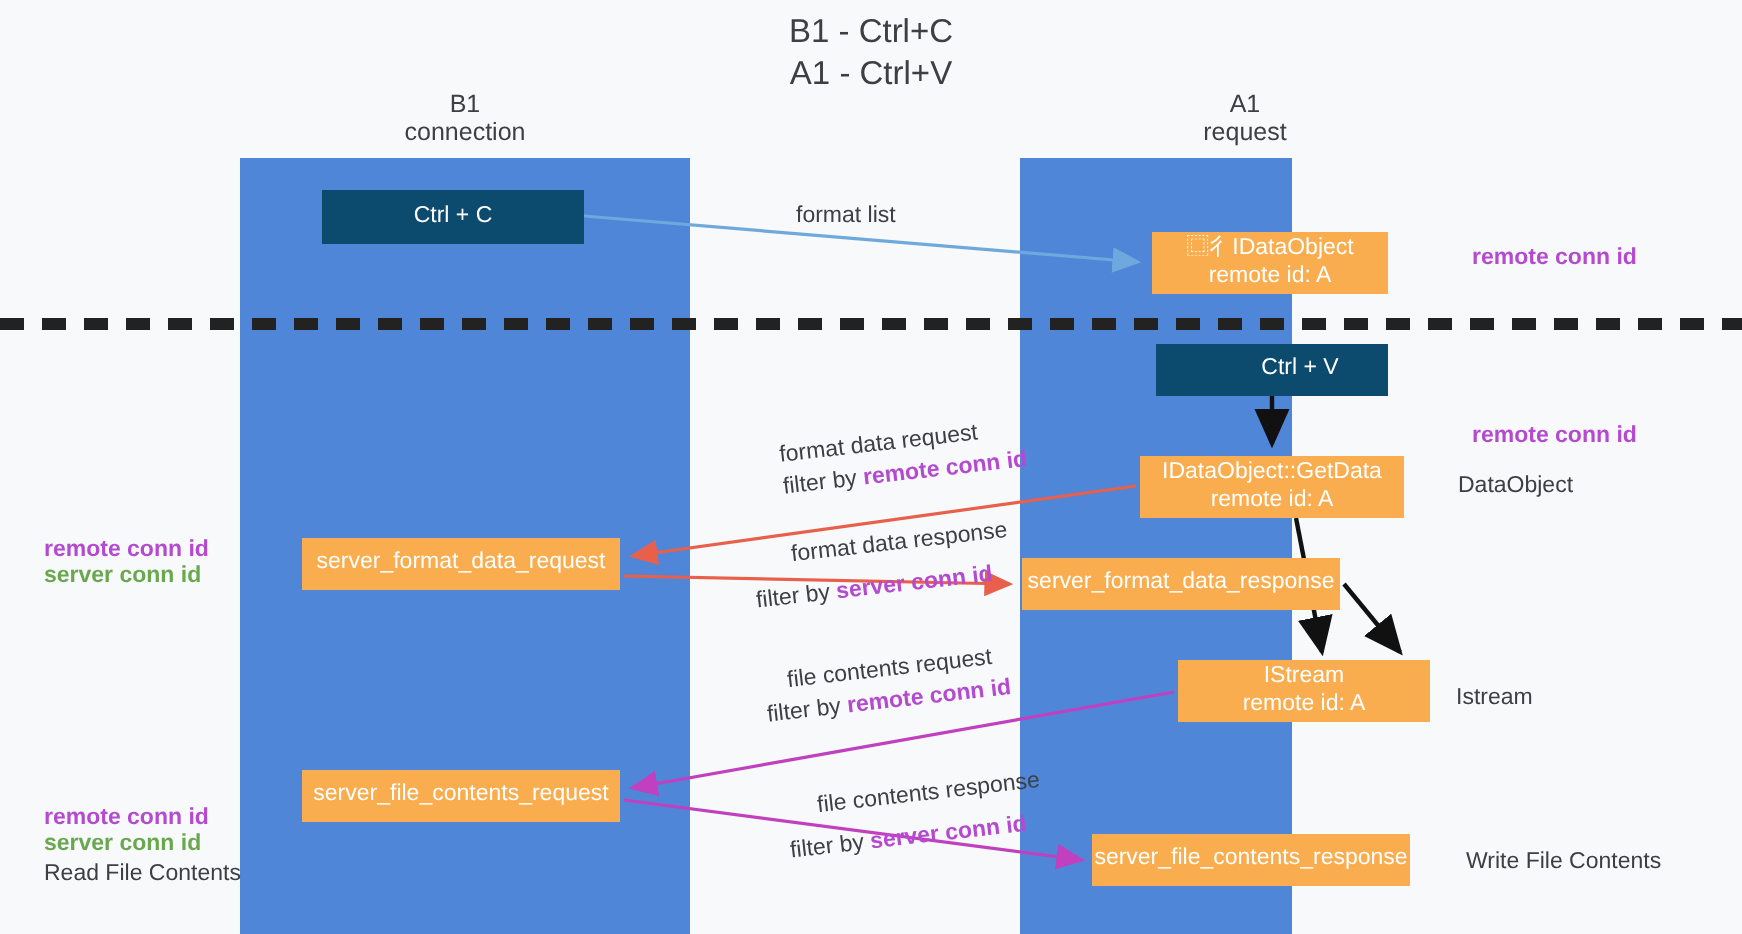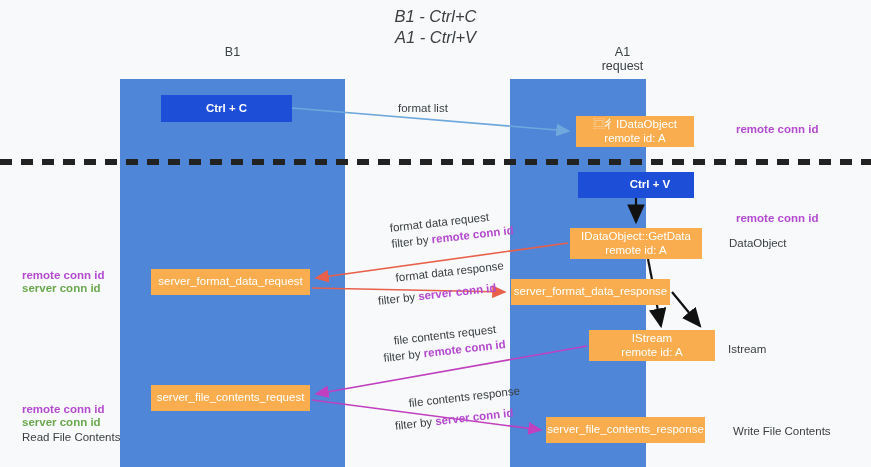--- a/index.html
+++ b/index.html
@@ -29,7 +29,7 @@
   
   #diagram-title{
     position:absolute;left:0;top:6px;width:871px;text-align:center;
-    color:#3c4043;font-size:16.5px;line-height:21px;font-style:italic;
+    color:#3c4043;font-size:16.5px;line-height:21px;
   }
 
   

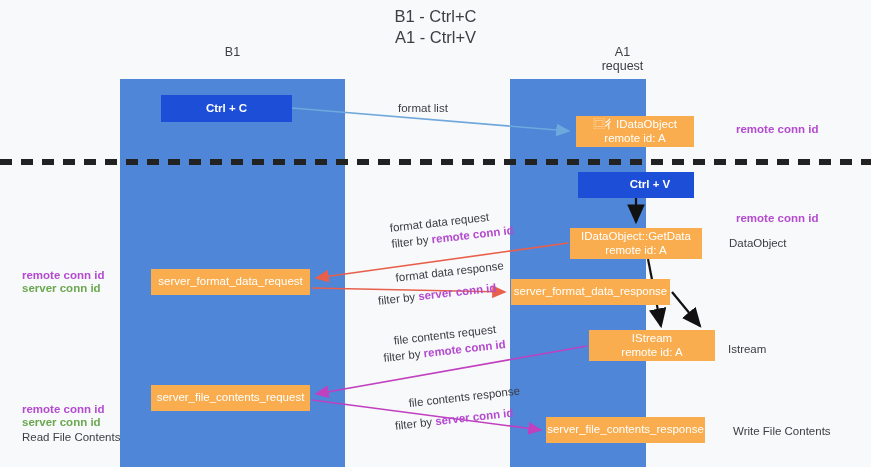--- a/index.html
+++ b/index.html
@@ -95,6 +95,7 @@
 
   <div class="lane-title" id="title-b1">
     <div>B1</div>
+    <div>connection</div>
   </div>
   <div class="lane-title" id="title-a1">
     <div>A1</div>

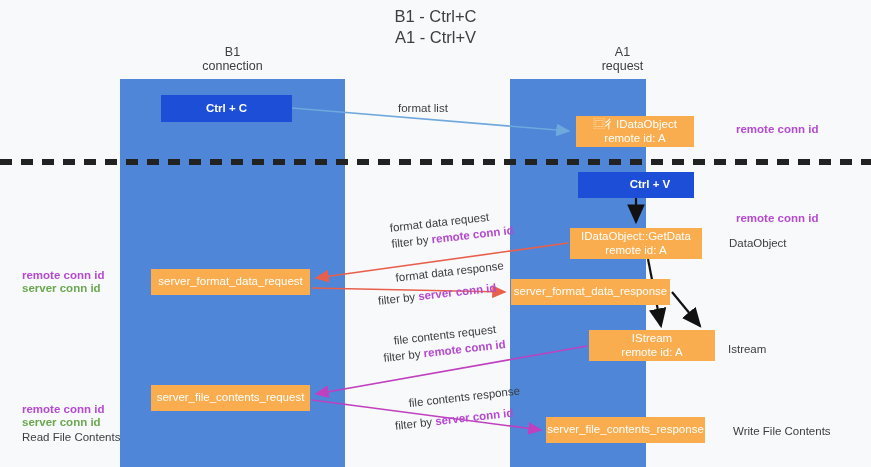--- a/index.html
+++ b/index.html
@@ -39,7 +39,7 @@
     color:#ffffff;font-size:11.5px;line-height:13.5px;text-align:center;
     padding:2px 4px;
   }
-  .node.green{background:#1d4ed8;font-weight:bold;}
+  .node.green{background:#0c4a6e;}
   .node.orange{background:#f9ad4e;}
   .node .l2{font-size:11.5px;text-align:center;}
 

